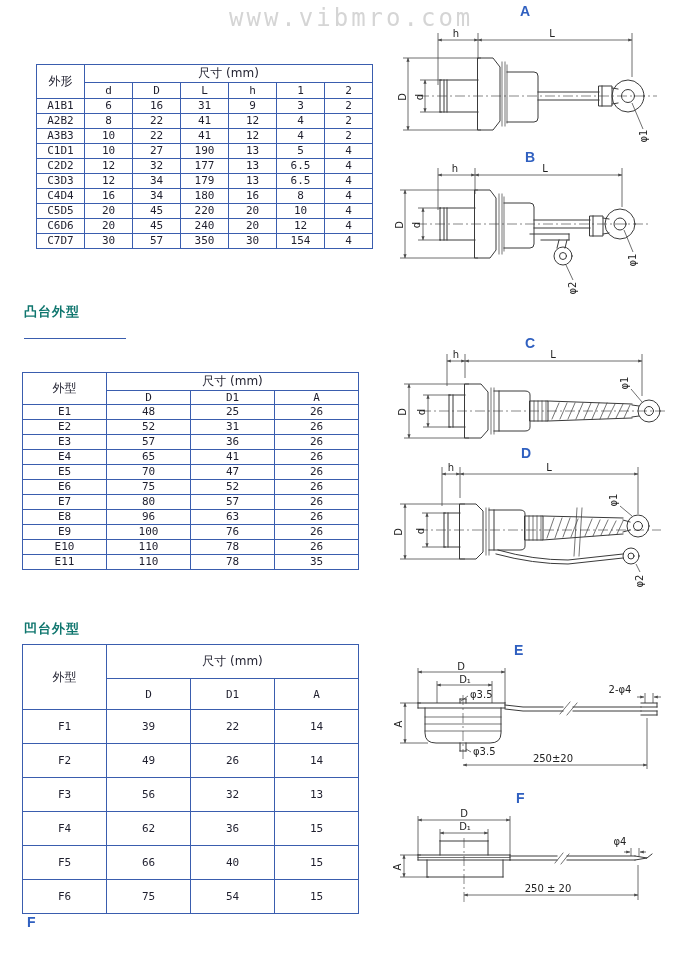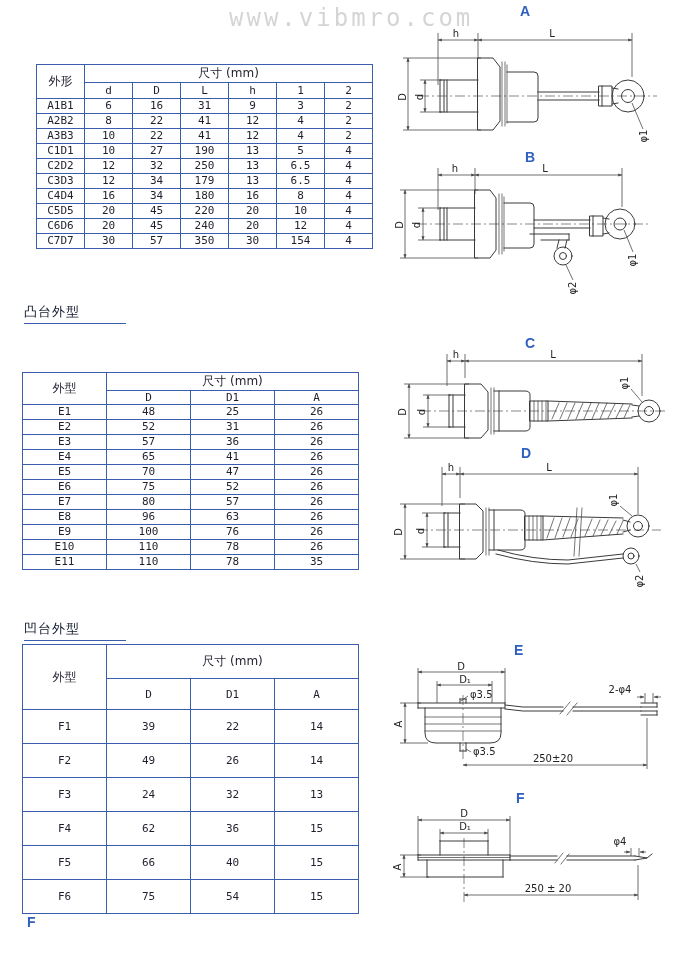--- a/index.html
+++ b/index.html
@@ -114,7 +114,7 @@
         <td>C2D2</td>
         <td>12</td>
         <td>32</td>
-        <td>250</td>
+        <td>177</td>
         <td>13</td>
         <td>6.5</td>
         <td>4</td>

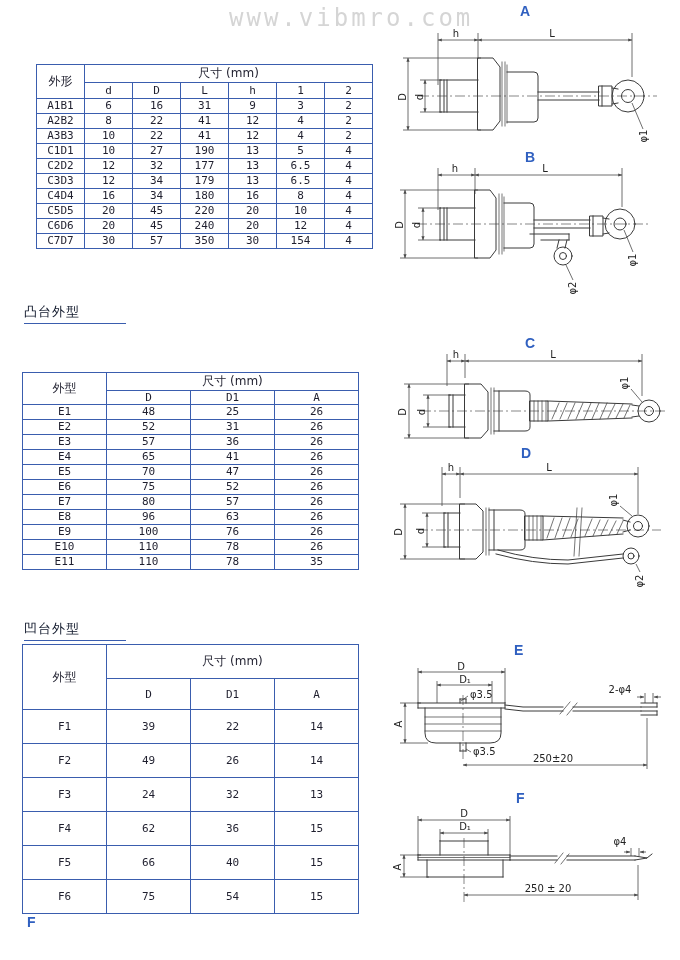--- a/index.html
+++ b/index.html
@@ -9,8 +9,8 @@
        font-size:24px;letter-spacing:3px;color:#d5d5d5;white-space:nowrap;}
   .dlabel{position:absolute;font-family:"Liberation Sans",sans-serif;font-weight:bold;
        font-size:14px;color:#3060c0;}
-  .sec-head{position:absolute;width:102px;color:#0f172a;font-weight:normal;font-size:13px;
-       border-bottom:1px solid #3a5dae;padding-bottom:2px;letter-spacing:1px;}
+  .sec-head{position:absolute;width:102px;color:#0f766e;font-weight:bold;font-size:13px;
+       border-bottom:1px solid #3a5dae;padding-bottom:17px;letter-spacing:1px;}
   .footer-letter{position:absolute;left:27px;top:914px;font-family:"Liberation Sans",sans-serif;
        font-weight:bold;font-size:14px;color:#3060c0;}
   table.dim{position:absolute;border-collapse:collapse;table-layout:fixed;background:#fff;

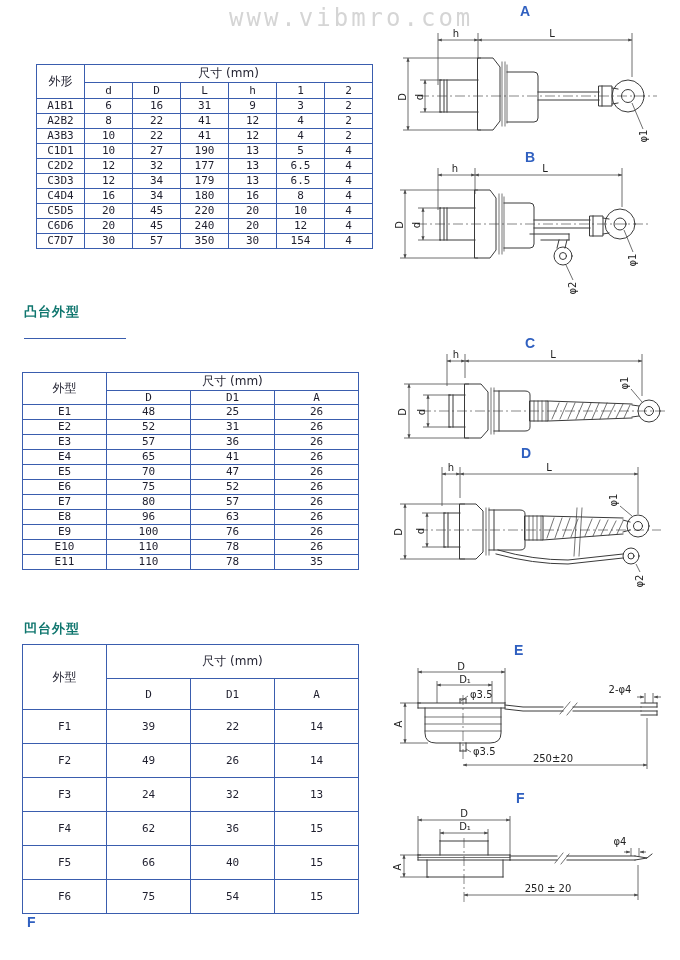--- a/index.html
+++ b/index.html
@@ -288,7 +288,7 @@
       </tr>
       <tr>
         <td>F3</td>
-        <td>24</td>
+        <td>56</td>
         <td>32</td>
         <td>13</td>
       </tr>

